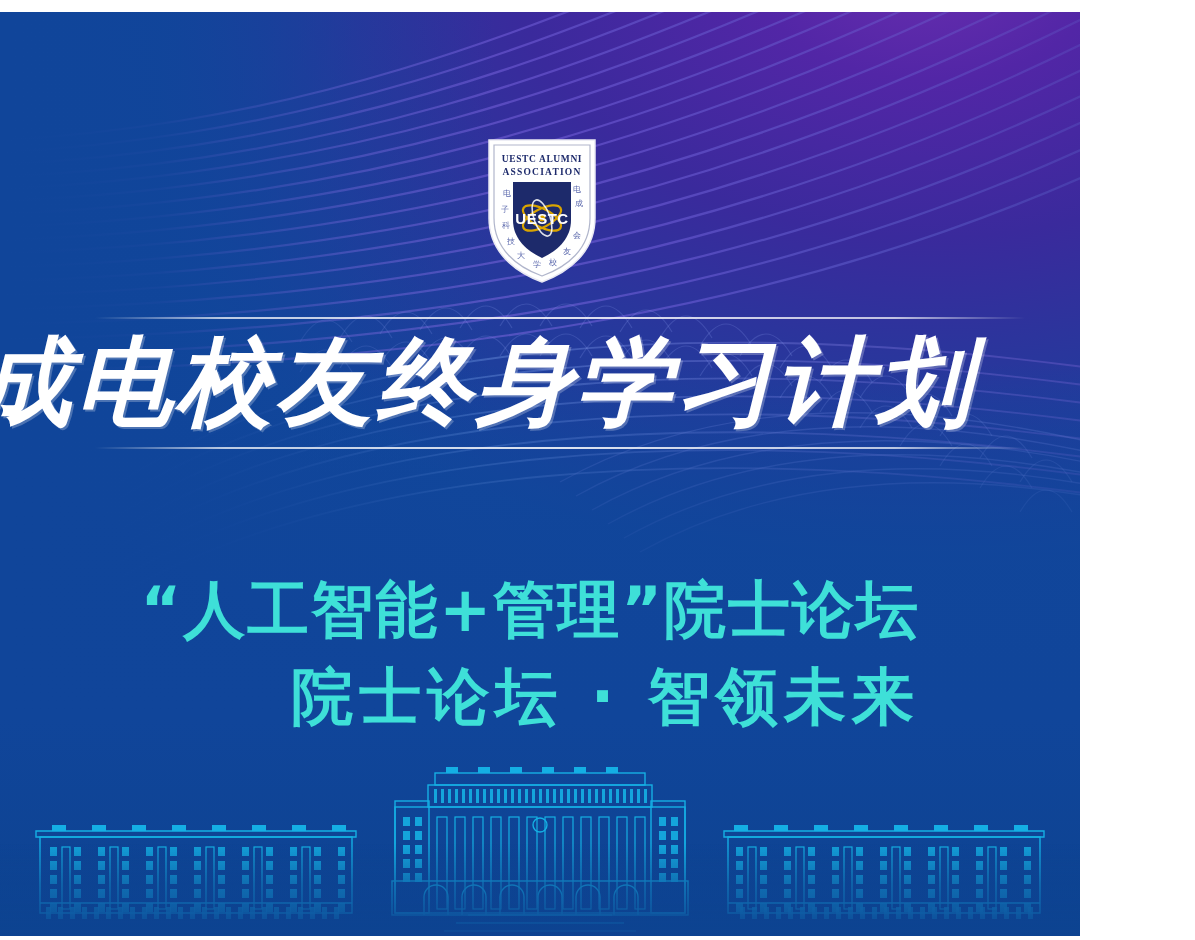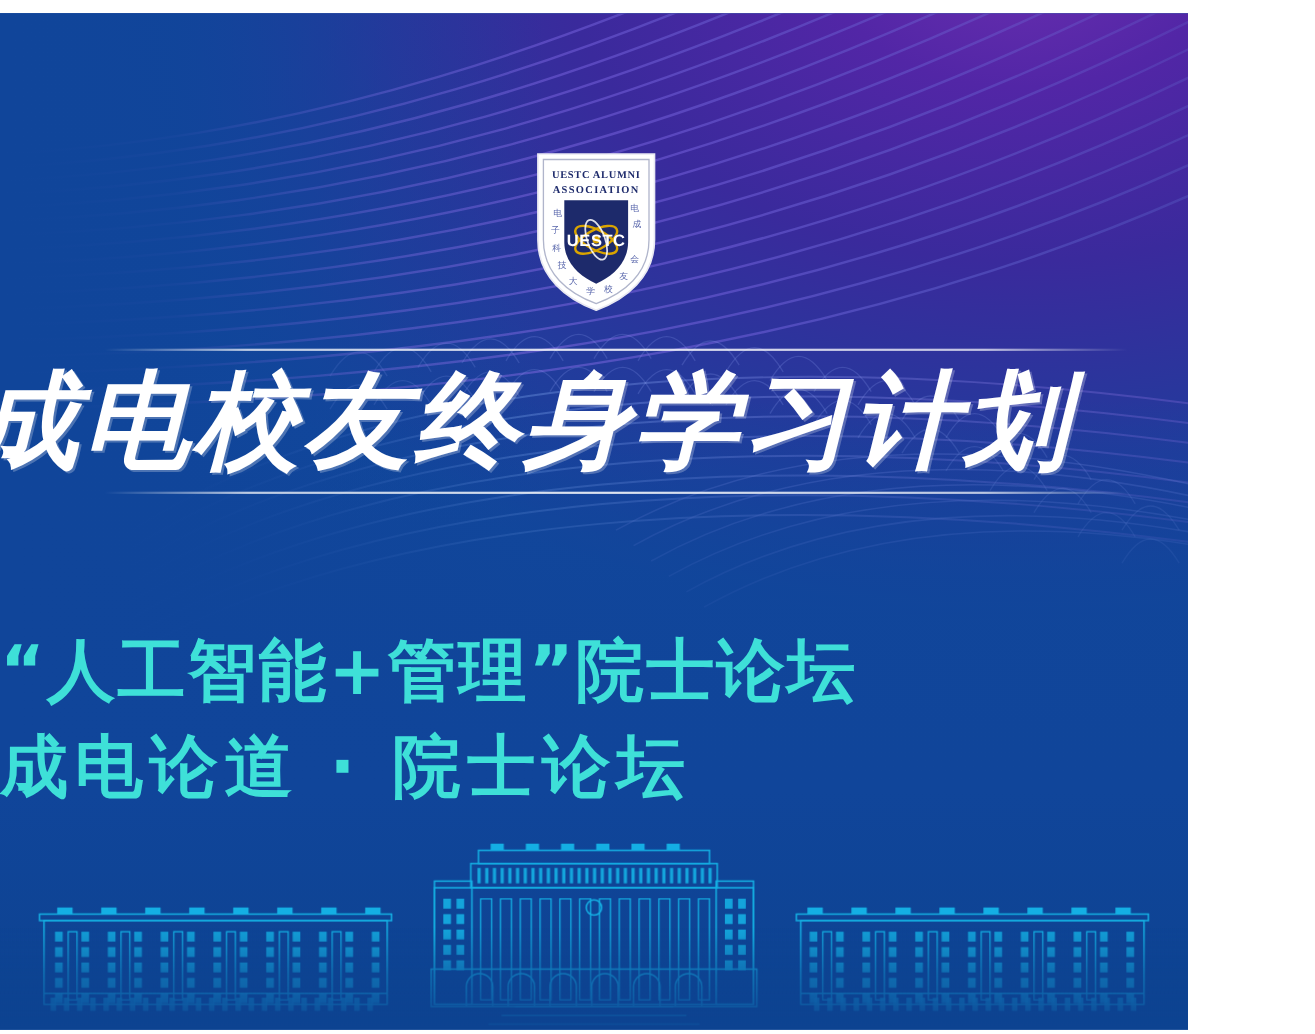--- a/index.html
+++ b/index.html
@@ -94,7 +94,7 @@
     left: 0;
     top: 556px;
     width: 920px;
-    text-align: left;
+    text-align: right;
   }
   .sub-line {
     color: #3ee0d8;

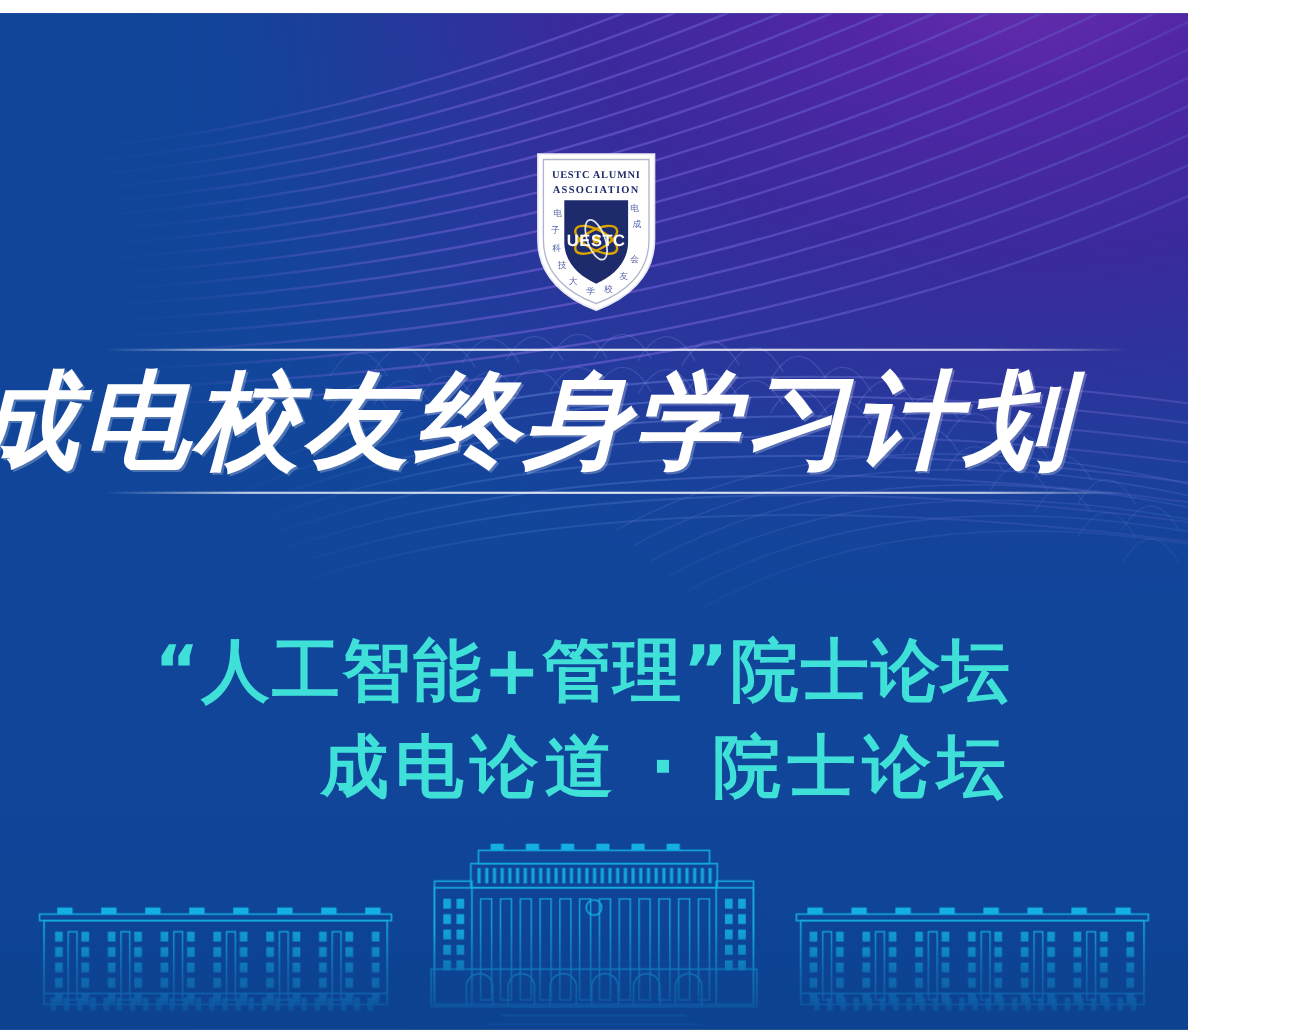--- a/index.html
+++ b/index.html
@@ -283,7 +283,7 @@
 
   <div id="subtitle-block">
     <div class="sub-line l1">“人工智能+管理”院士论坛</div>
-    <div class="sub-line l2">成电论道 · 院士论坛</div>
+    <div class="sub-line l2">院士论坛 · 智领未来</div>
   </div>
 
   <div id="building">

